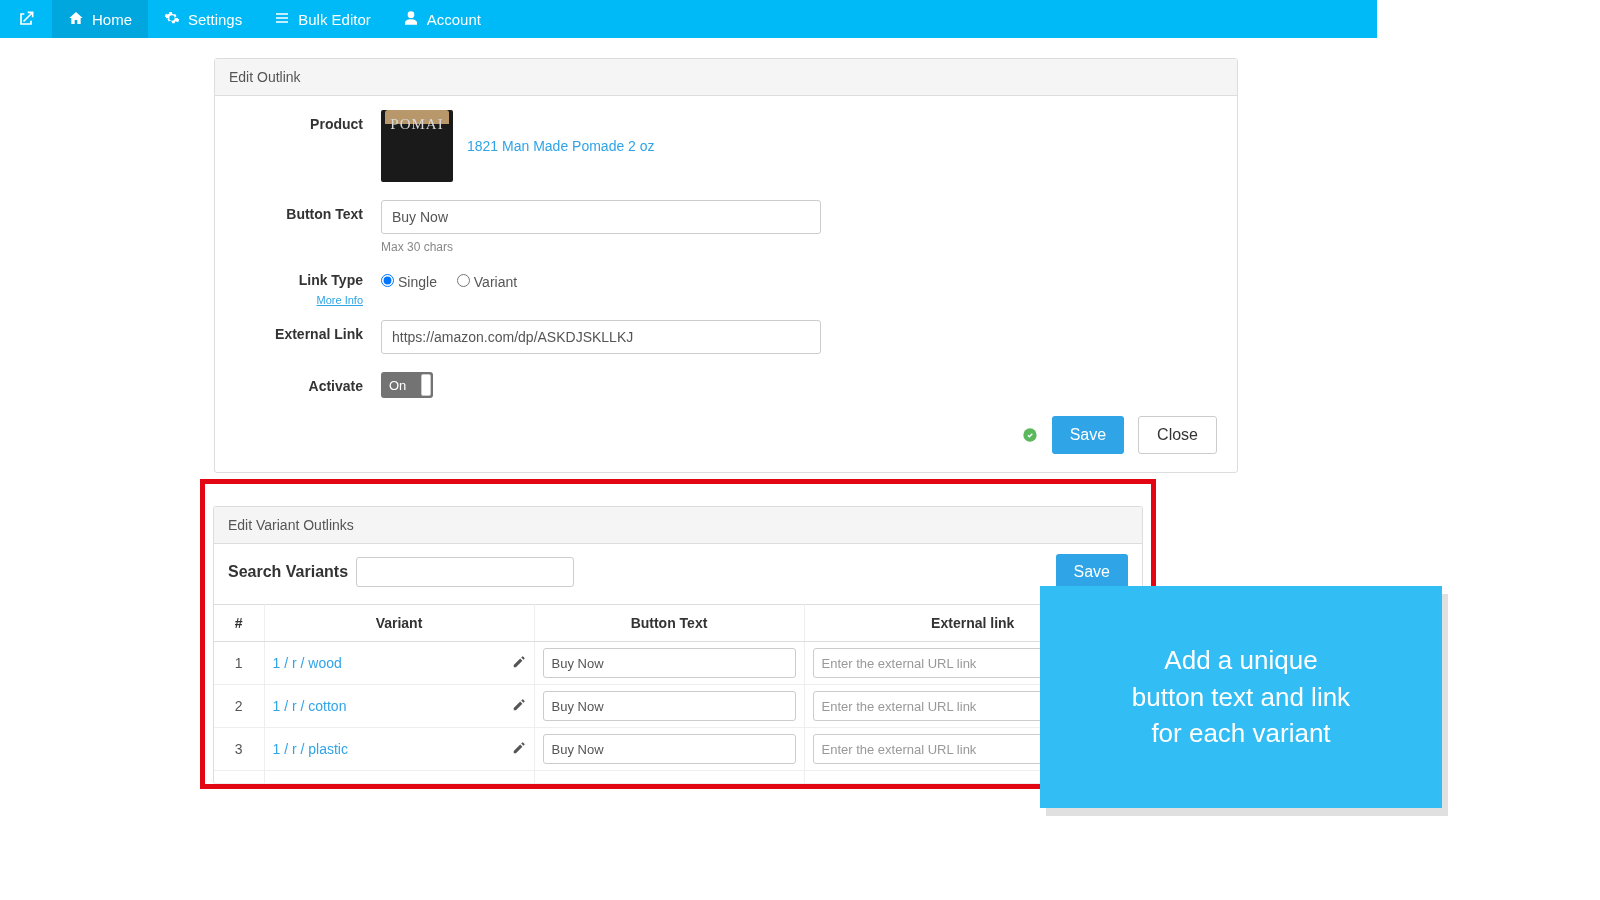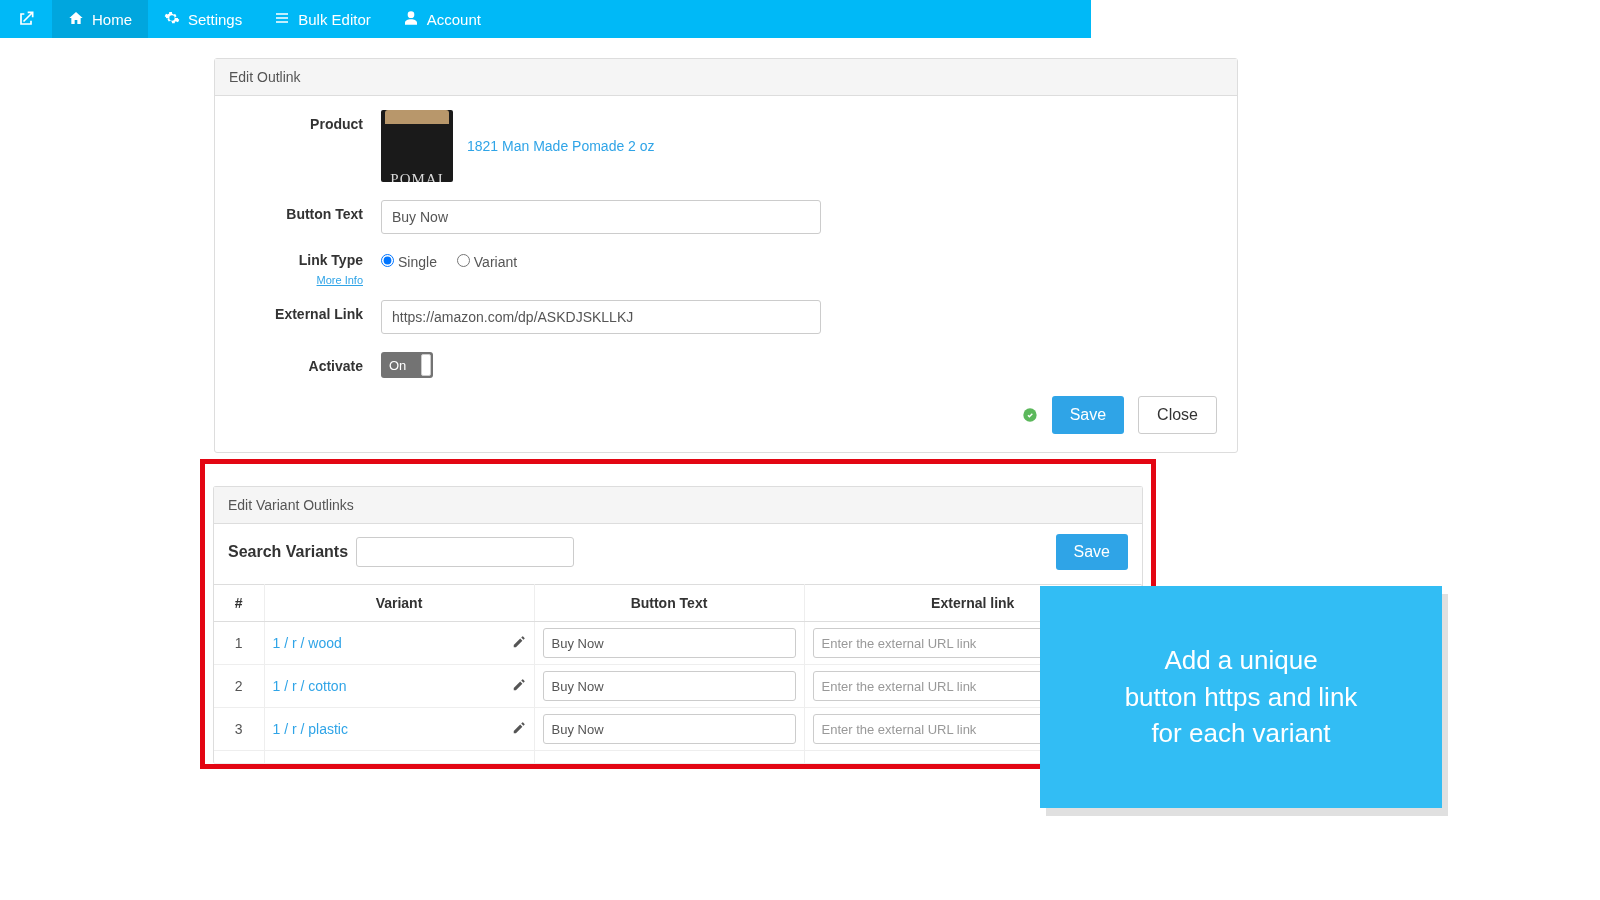--- a/index.html
+++ b/index.html
@@ -14,7 +14,7 @@
     height: 38px;
     display: flex;
     align-items: stretch;
-    width: 1091px;
+    width: 1377px;
   }
   .topnav-item {
     display: flex;

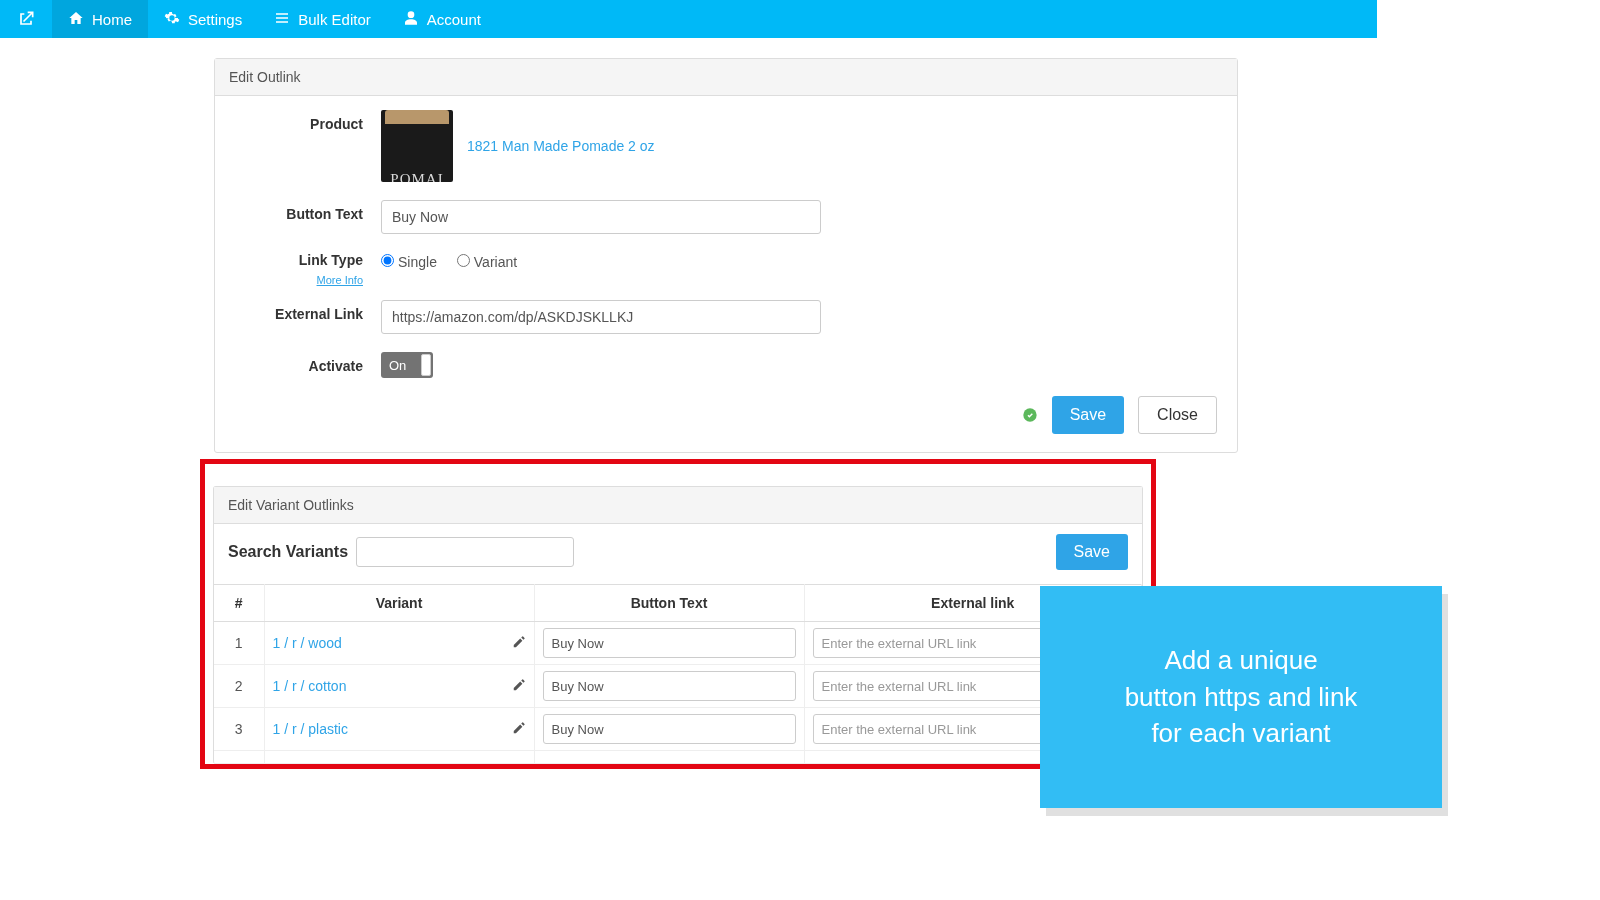--- a/index.html
+++ b/index.html
@@ -66,7 +66,7 @@
   .product-thumb {
     width: 72px; height: 72px; border-radius: 2px;
     background: #1a1a1a; position: relative; overflow: hidden;
-    display:flex; align-items:flex-end; justify-content:center;
+    display:flex; align-items:flex-start; justify-content:center;
   }
   .product-lid { position:absolute; top:0; left:4px; right:4px; height:14px; background:#b8976b; border-radius:3px 3px 0 0; }
   .product-label-text { color:#d8d8d8; font-family: Georgia, serif; font-size:15px; letter-spacing:1px; position:relative; top:6px;}

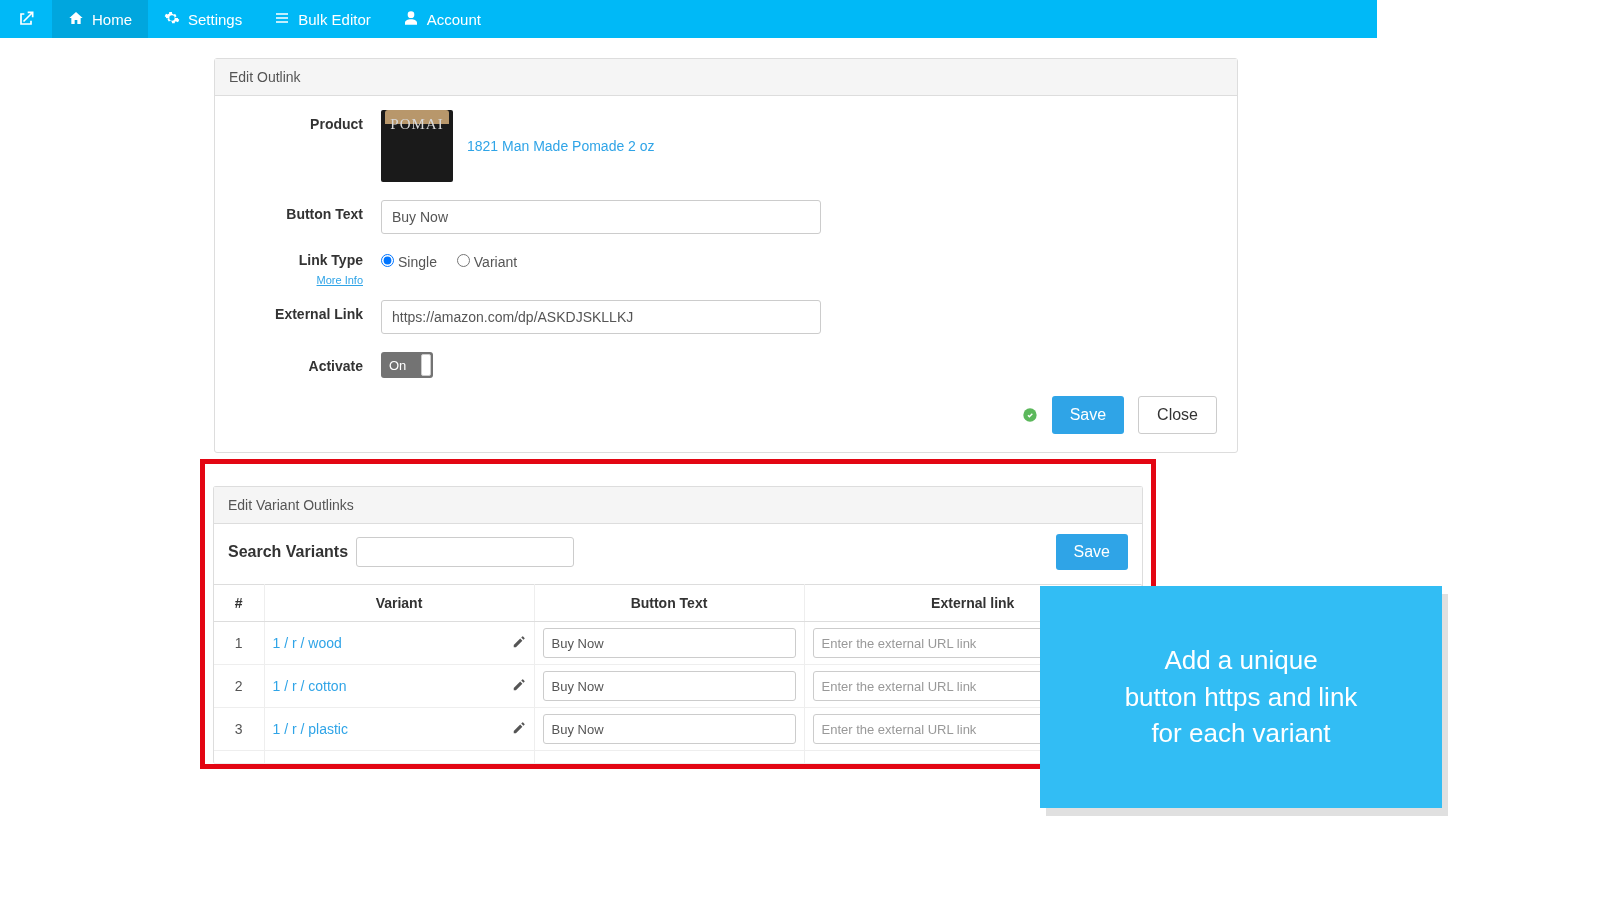--- a/index.html
+++ b/index.html
@@ -208,6 +208,7 @@
         <div class="form-label">Button Text</div>
         <div class="form-field">
           <input class="text-input" value="Buy Now" style="">
+          <div class="hint">Max 30 chars</div>
         </div>
       </div>
 

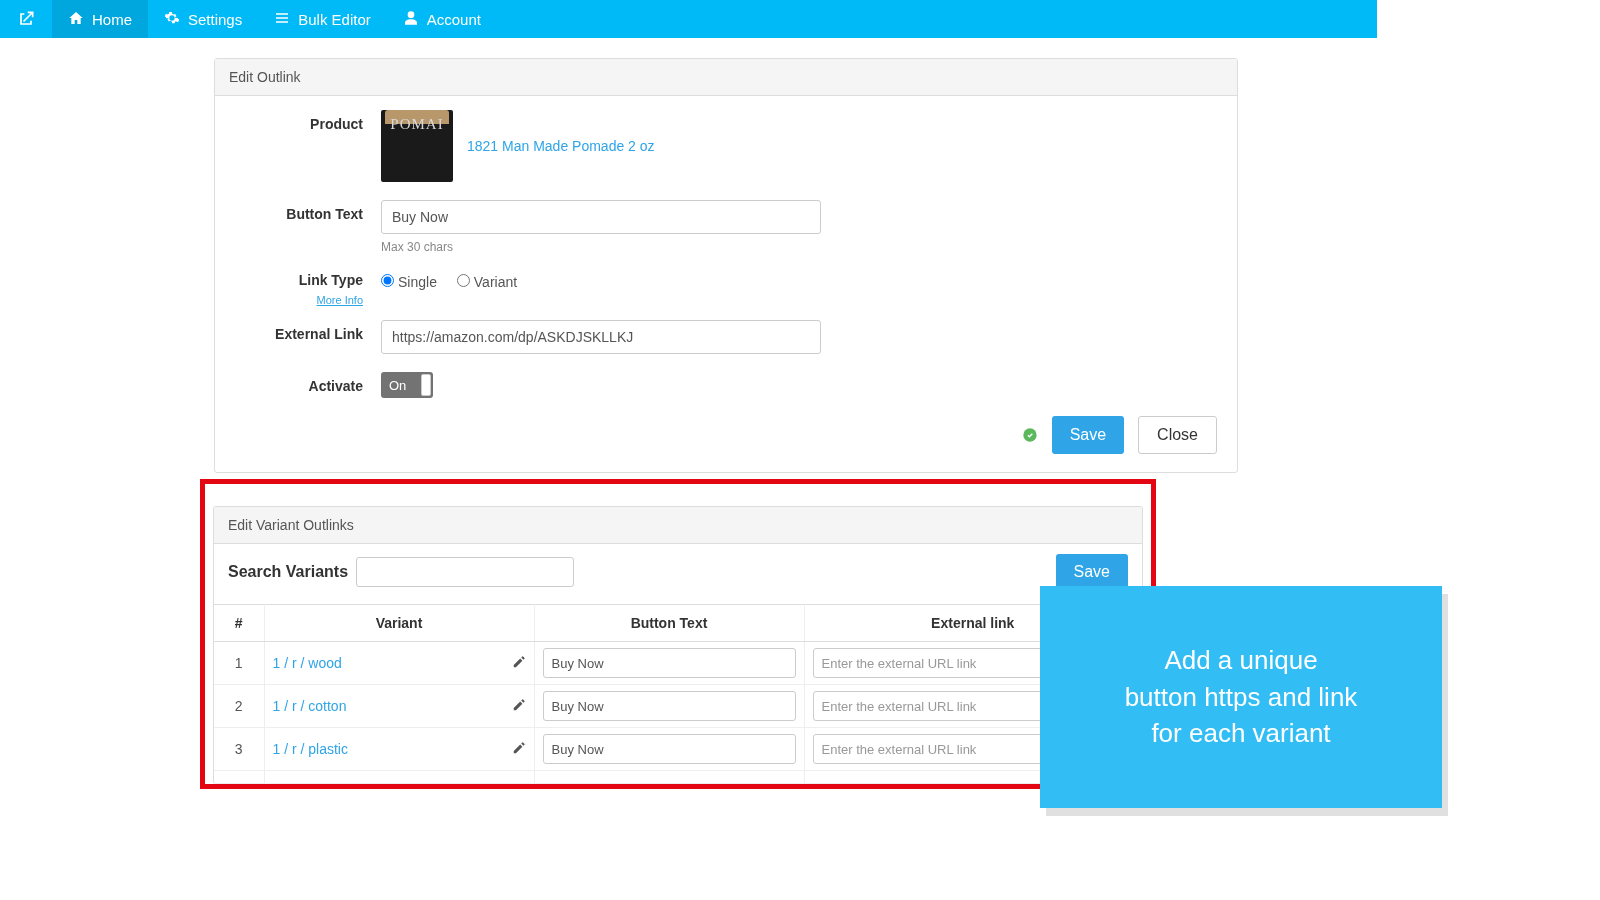--- a/index.html
+++ b/index.html
@@ -334,7 +334,7 @@
 <div class="callout">
   <div>
     <span>Add a unique</span><br>
-    <span>button https and link</span><br>
+    <span>button text and link</span><br>
     <span>for each variant</span>
   </div>
 </div>

